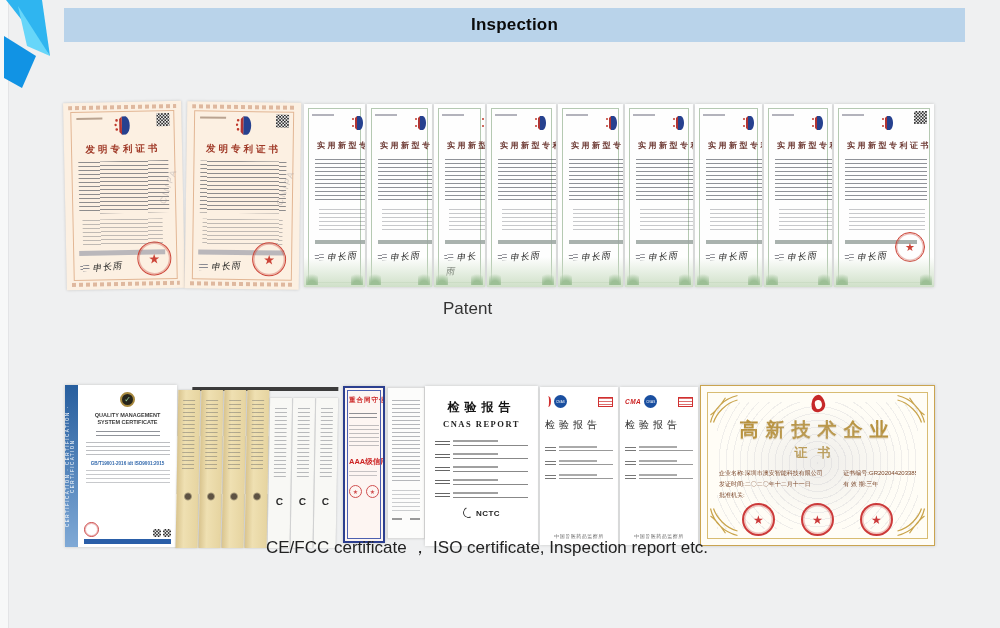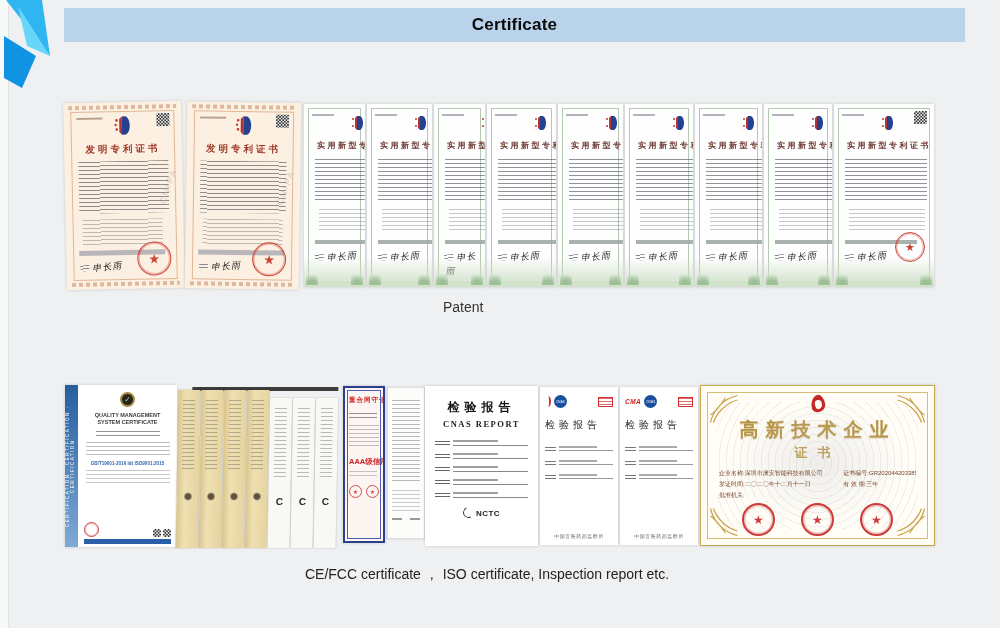--- a/index.html
+++ b/index.html
@@ -226,7 +226,7 @@
 </svg>
 
 <div class="banner">
-  <h1>Certificate</h1>
+  <h1>Inspection</h1>
 </div>
 
 <div class="patent-row">

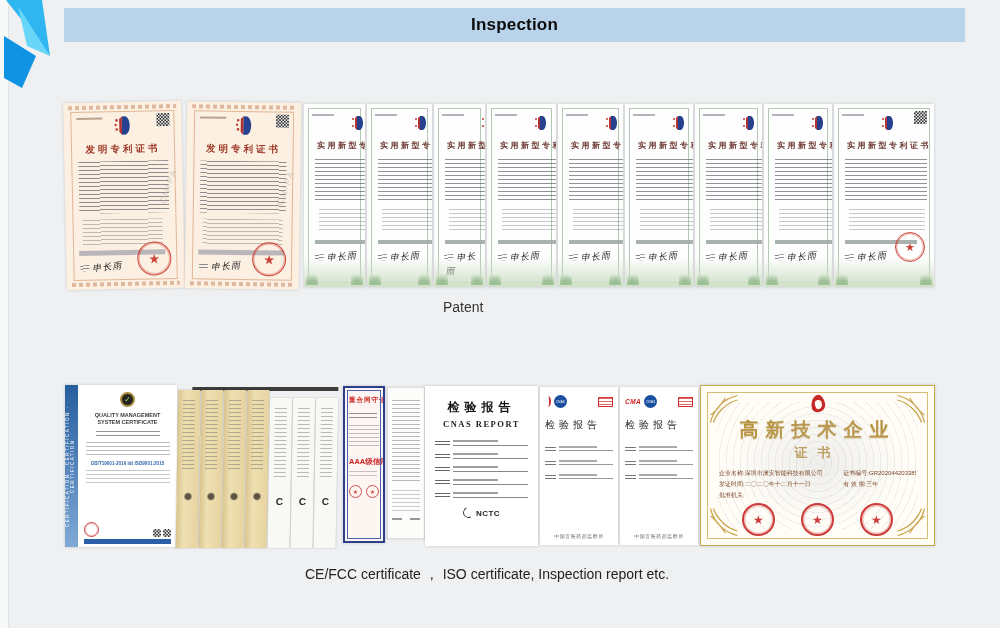--- a/index.html
+++ b/index.html
@@ -80,7 +80,7 @@
   .ucard .seal { right:9px; bottom:25px; width:30px; height:30px; }
   .ucard .seal::before { font-size:11px; }
 
-  .caption { position:absolute; font-size:14px; color:#333; }
+  .caption { position:absolute; font-size:17px; color:#333; }
   .caption-patent { top:299px; left:443px; }
   .caption-bottom { top:566px; left:0; width:974px; text-align:center; color:#222; }
 

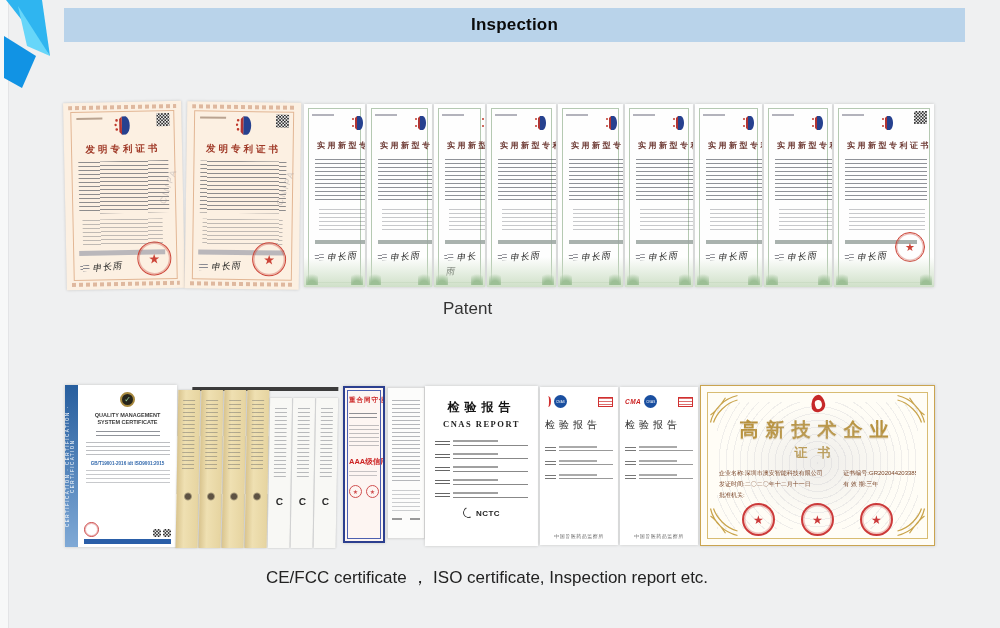--- a/index.html
+++ b/index.html
@@ -82,7 +82,7 @@
 
   .caption { position:absolute; font-size:17px; color:#333; }
   .caption-patent { top:299px; left:443px; }
-  .caption-bottom { top:566px; left:0; width:974px; text-align:center; color:#222; }
+  .caption-bottom { top:536px; left:0; width:974px; text-align:center; color:#222; }
 
   
   .row2 { position:absolute; left:65px; top:381px; display:flex; align-items:flex-start; }

